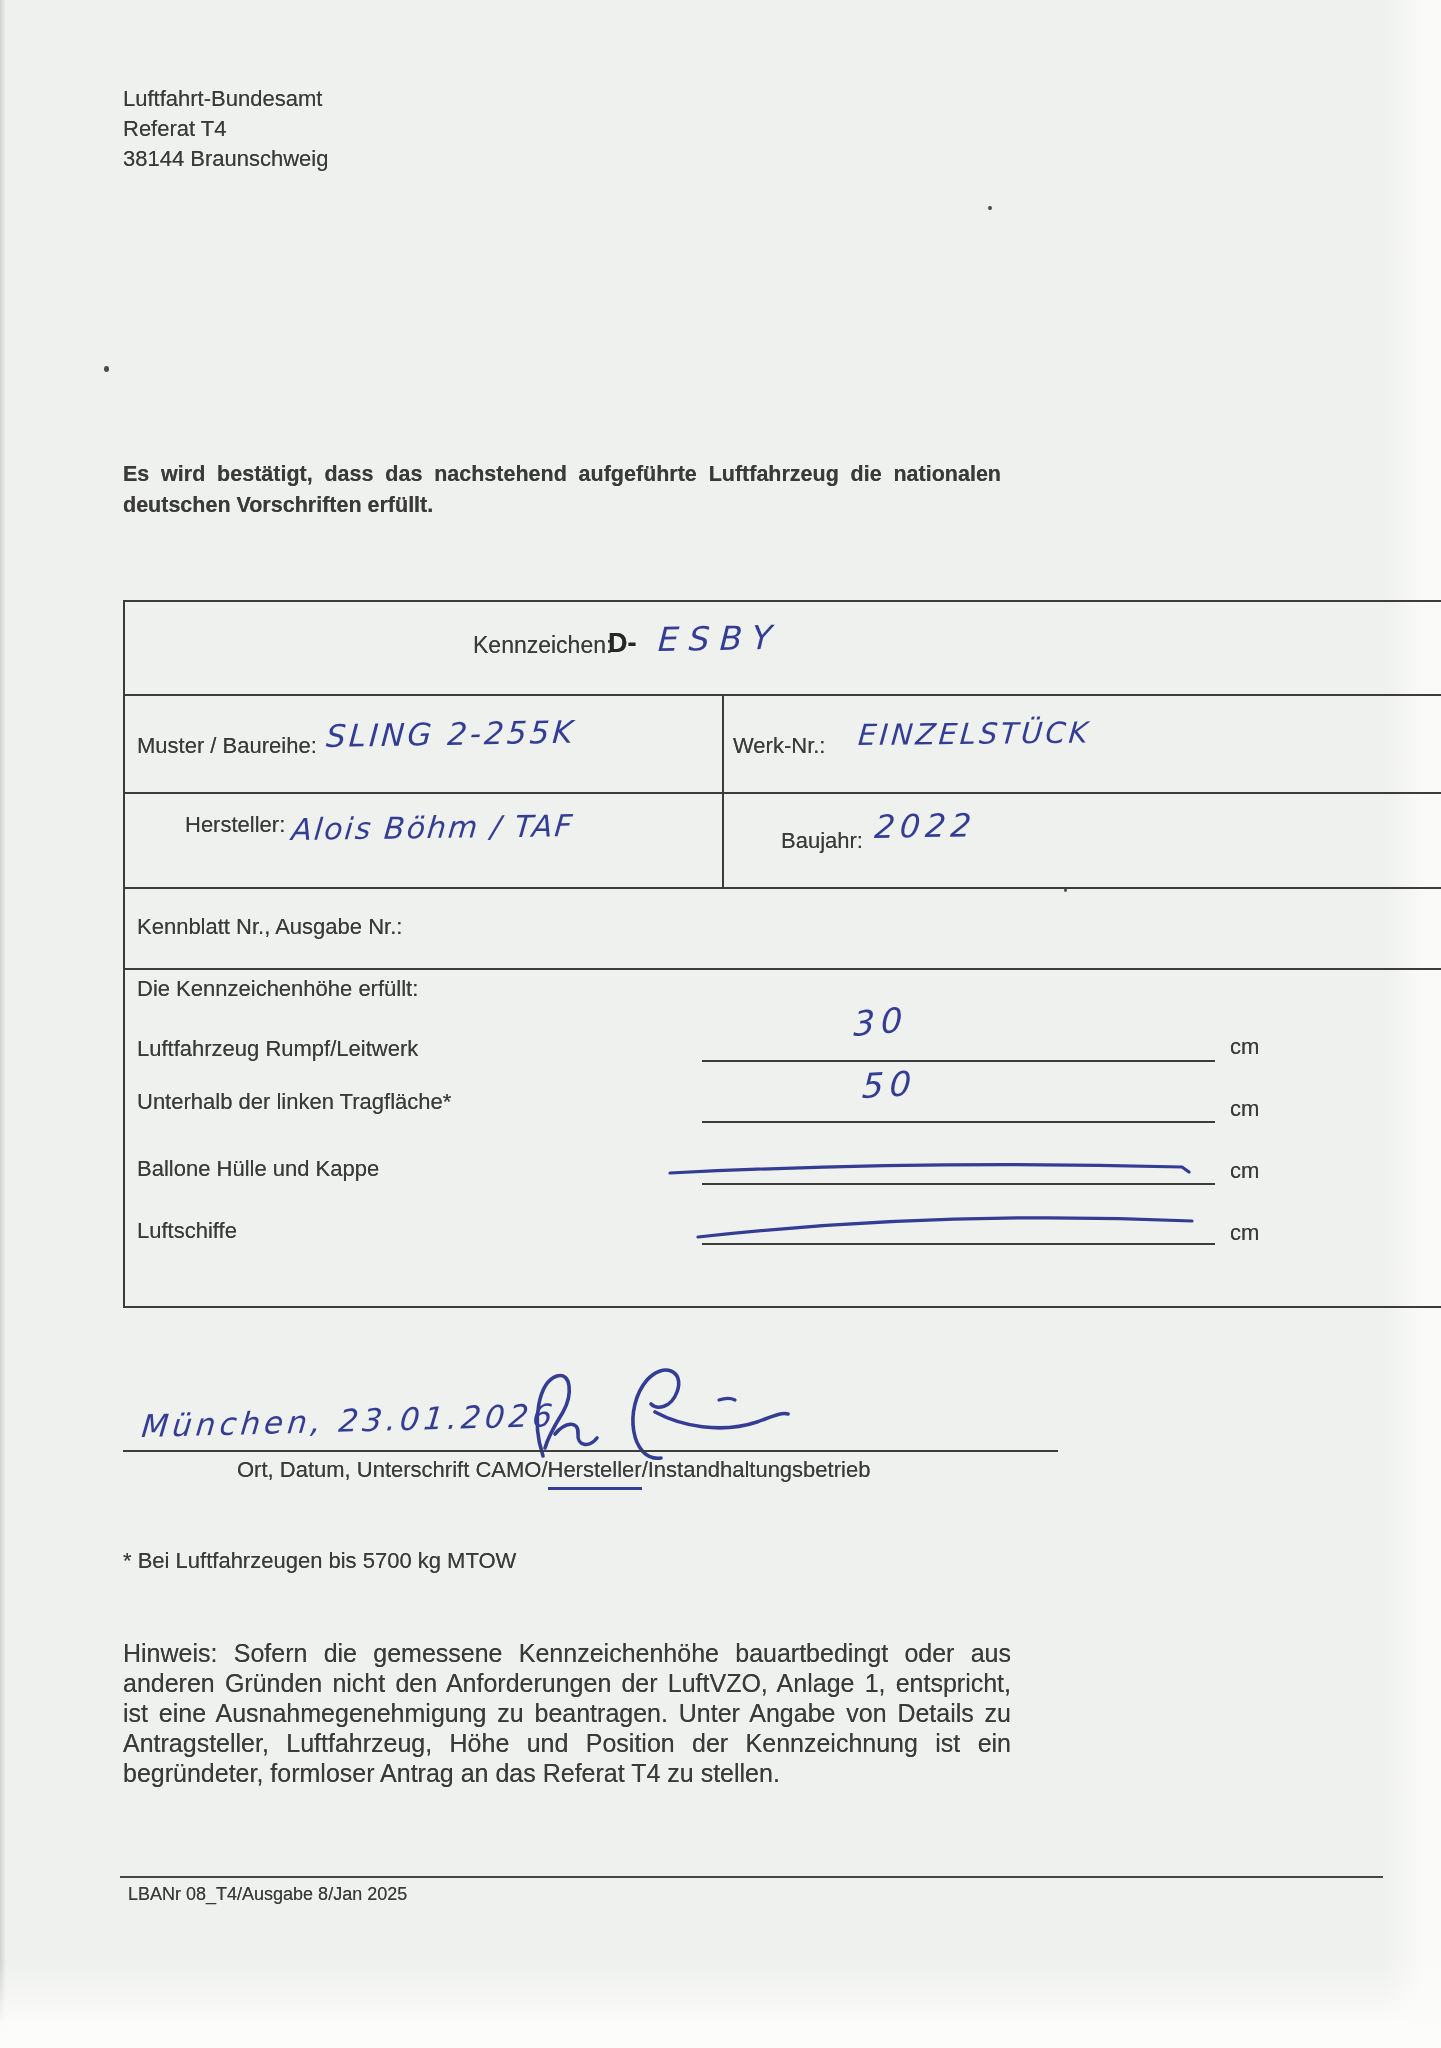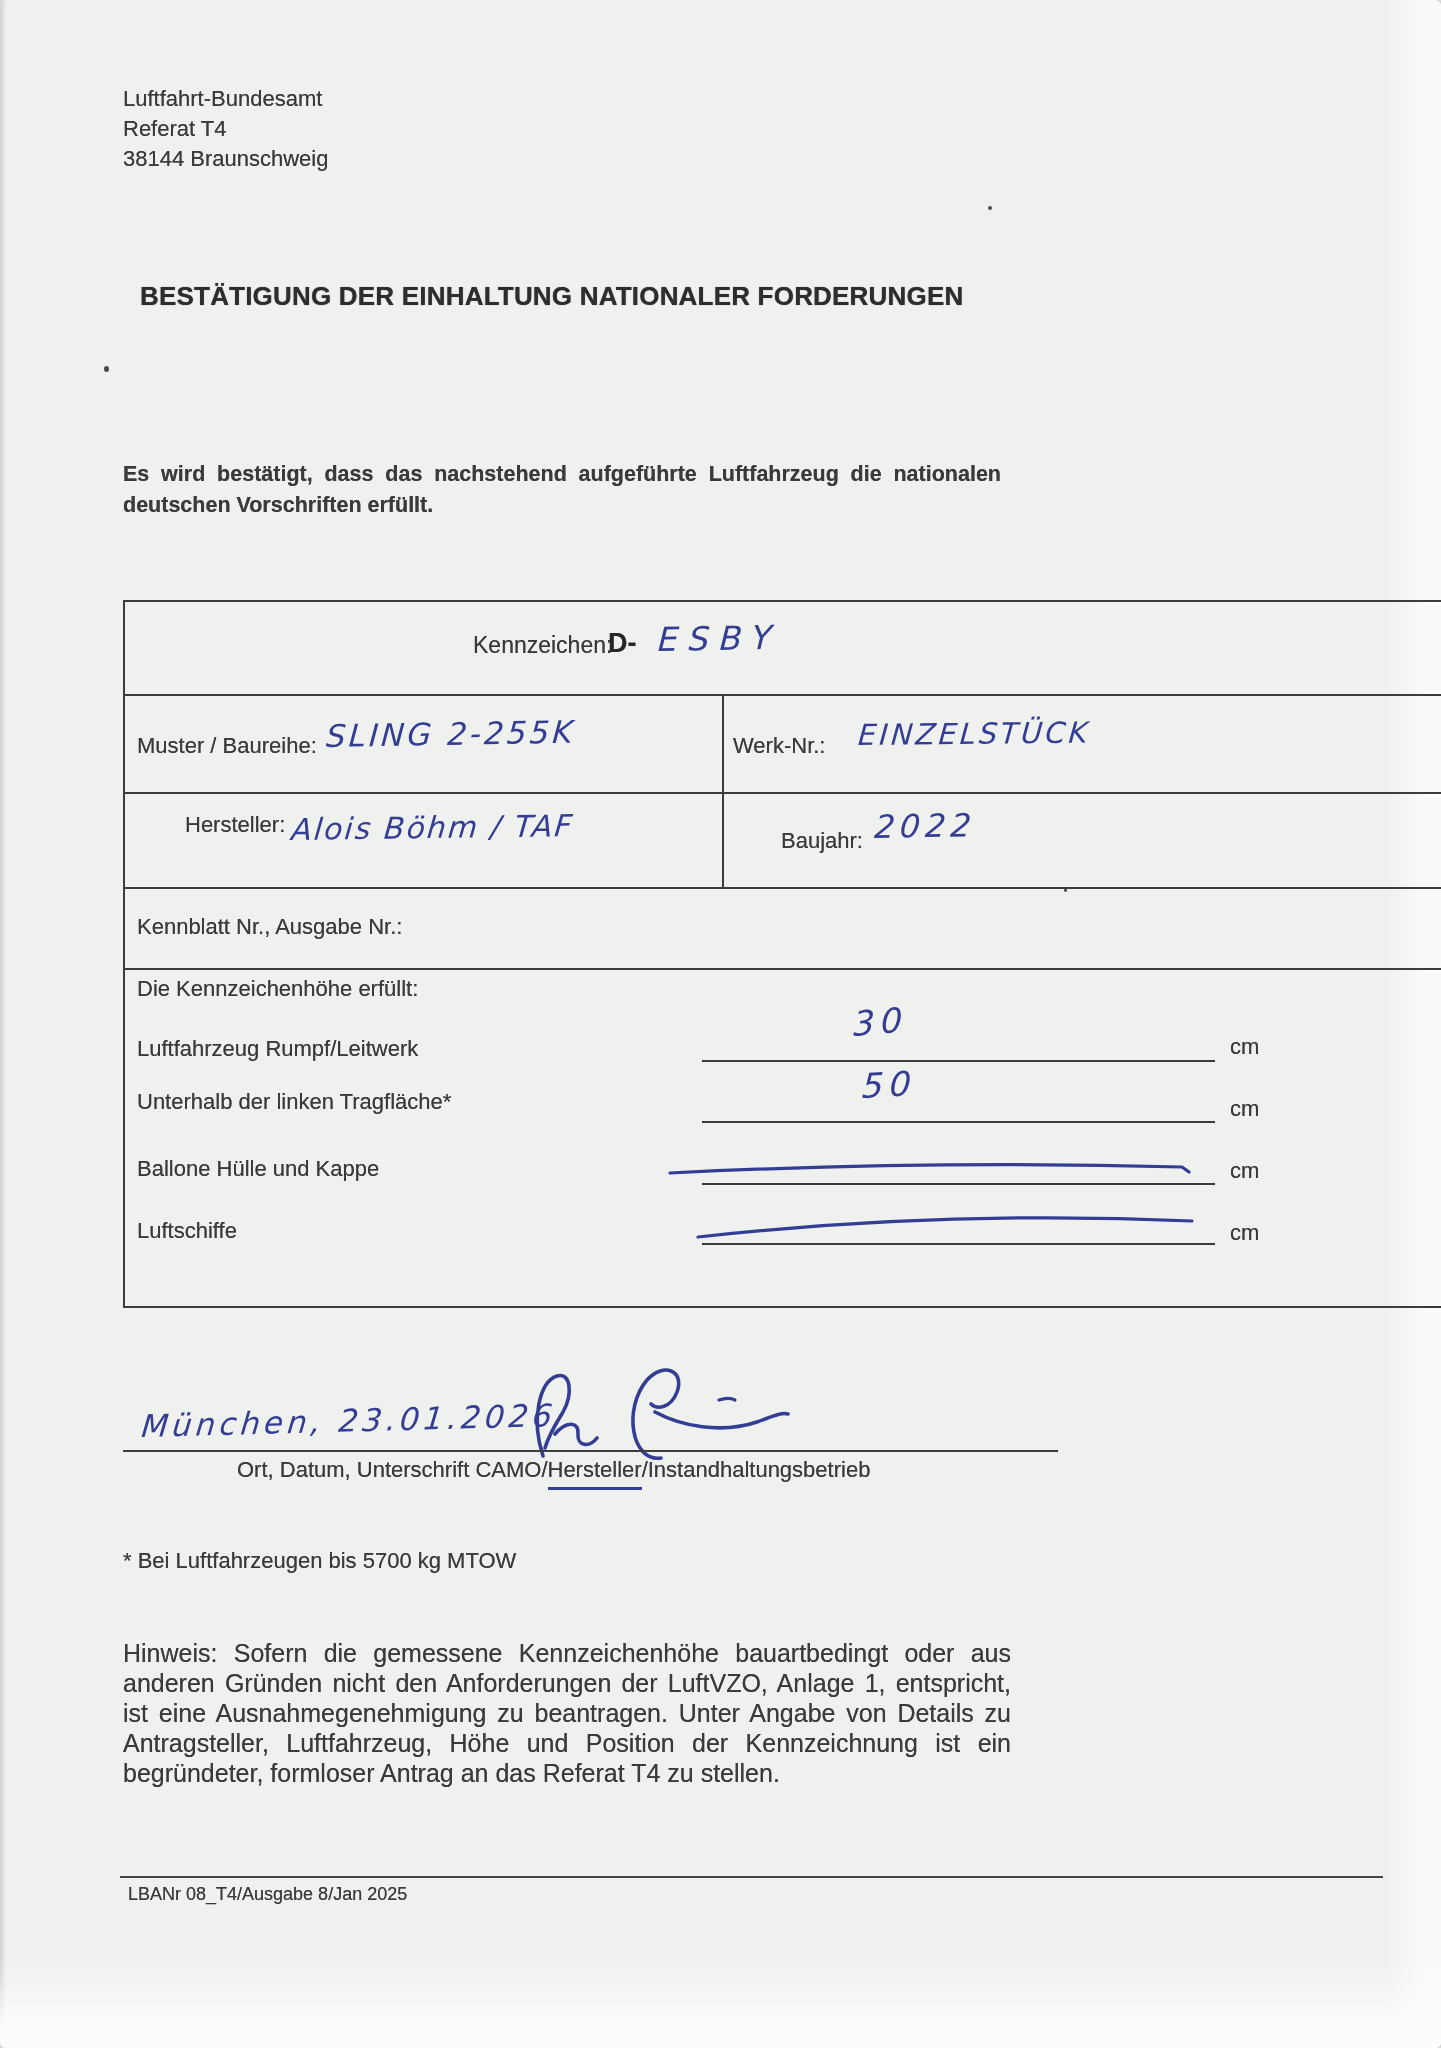--- a/index.html
+++ b/index.html
@@ -10,7 +10,6 @@
     background:var(--paper);
     font-family:"Liberation Sans", sans-serif;
     color:var(--text);
-    border-radius:6px;
   }
   
   .edge-right { position:absolute; right:0; top:0; width:58px; height:100%;

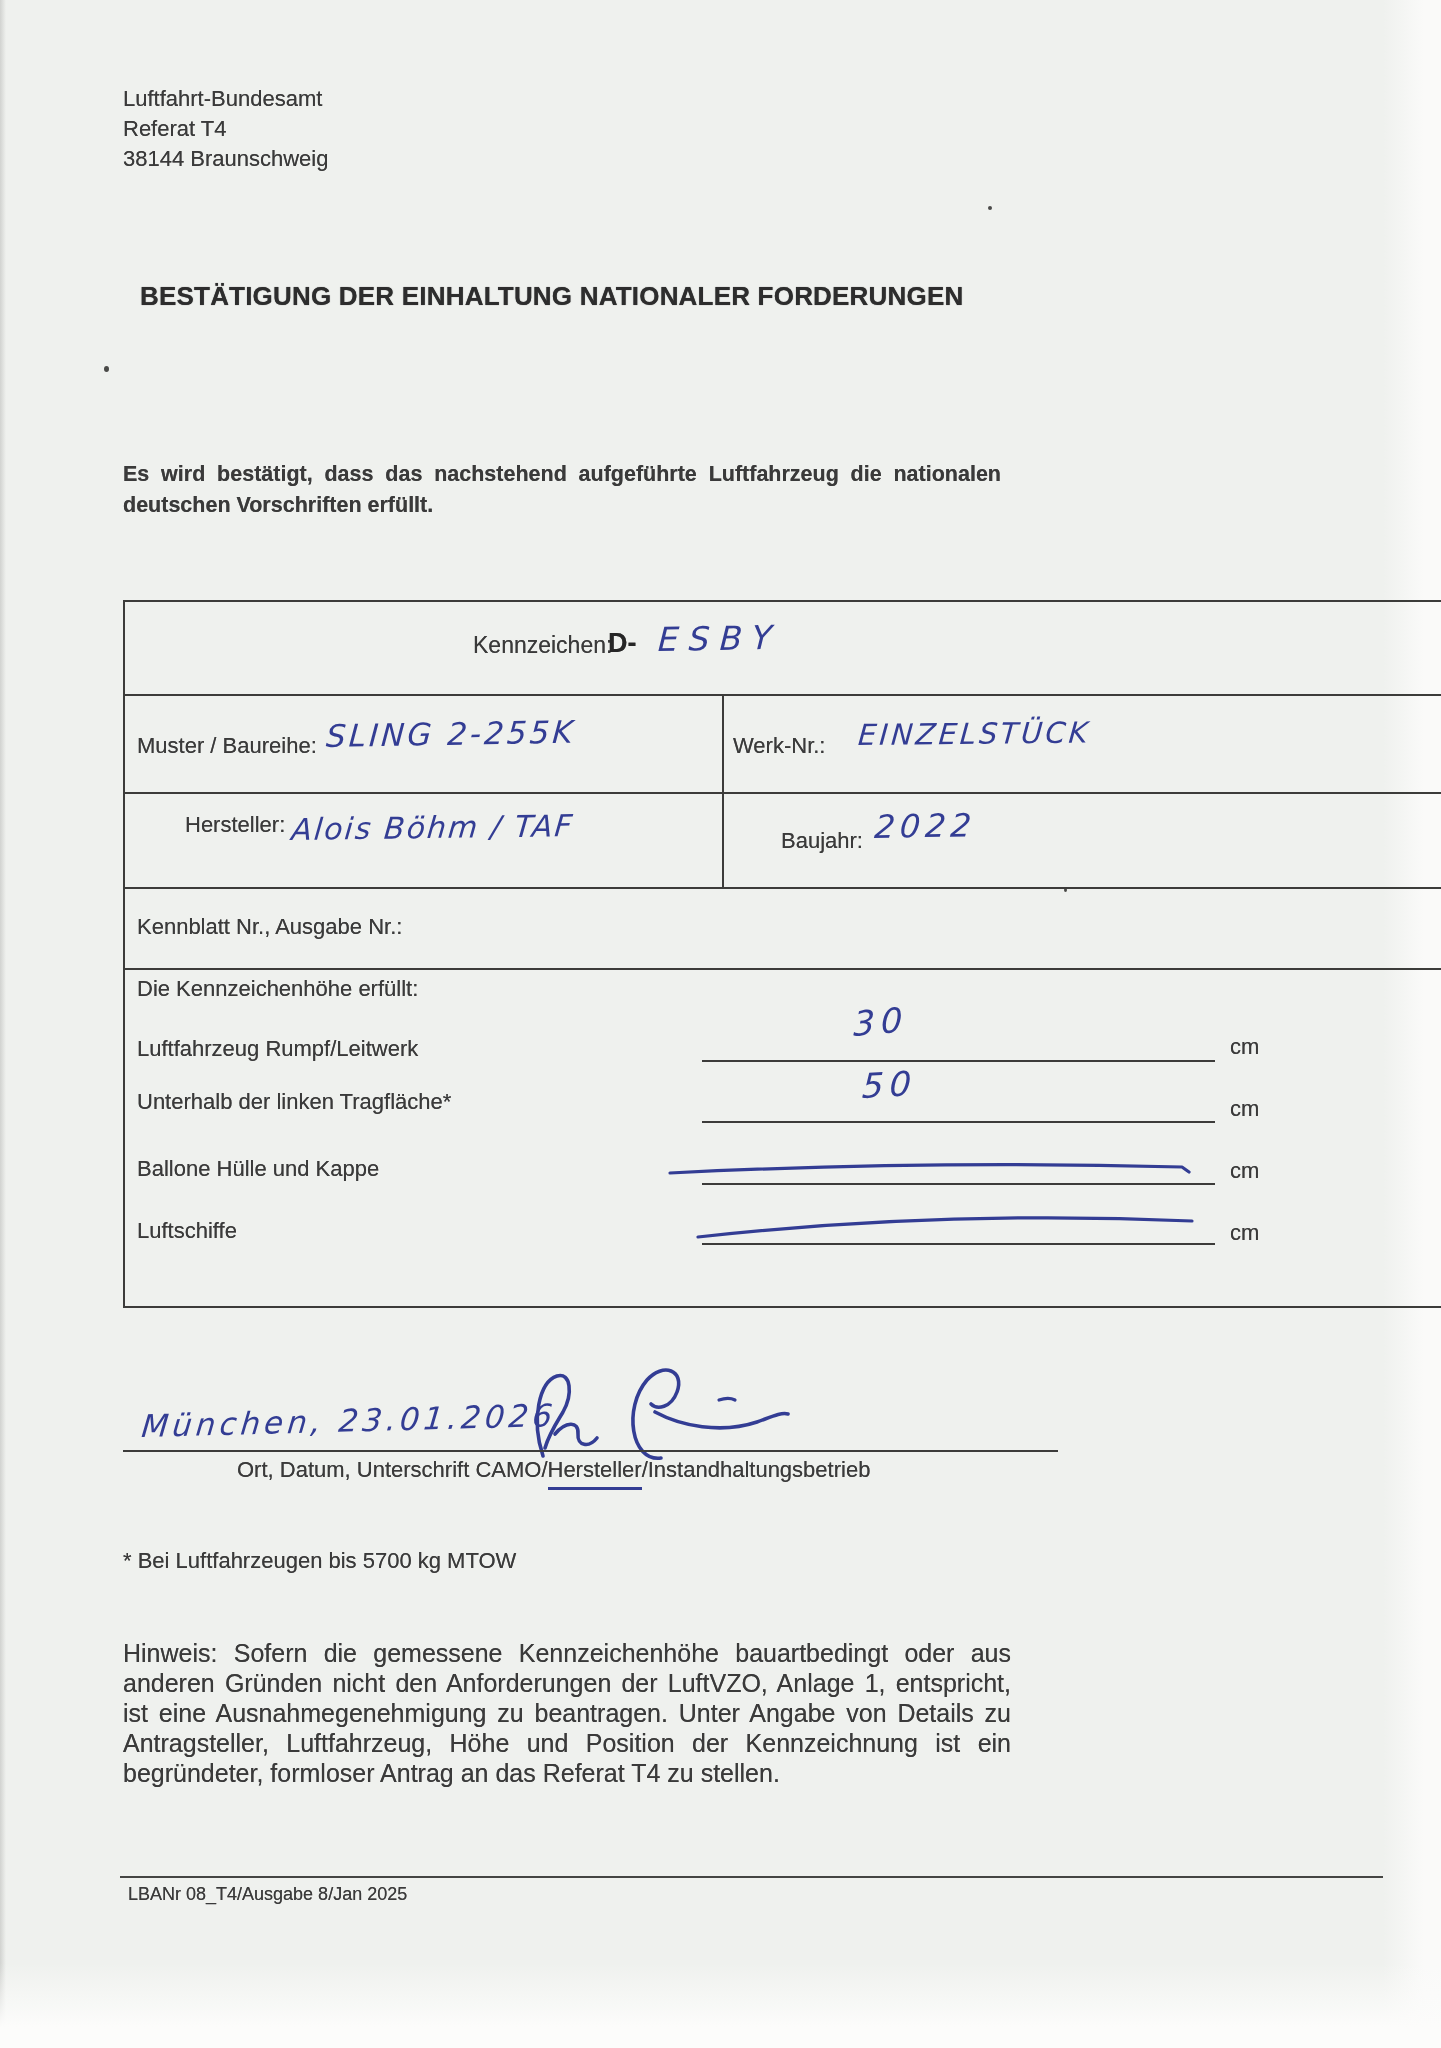--- a/index.html
+++ b/index.html
@@ -71,7 +71,6 @@
     <div>38144 Braunschweig</div>
   </div>
 
-  <div class="doc-title">BESTÄTIGUNG DER EINHALTUNG NATIONALER FORDERUNGEN</div>
 
   <div class="intro printed">Es wird bestätigt, dass das nachstehend aufgeführte Luftfahrzeug die nationalen deutschen Vorschriften erfüllt.</div>
 

